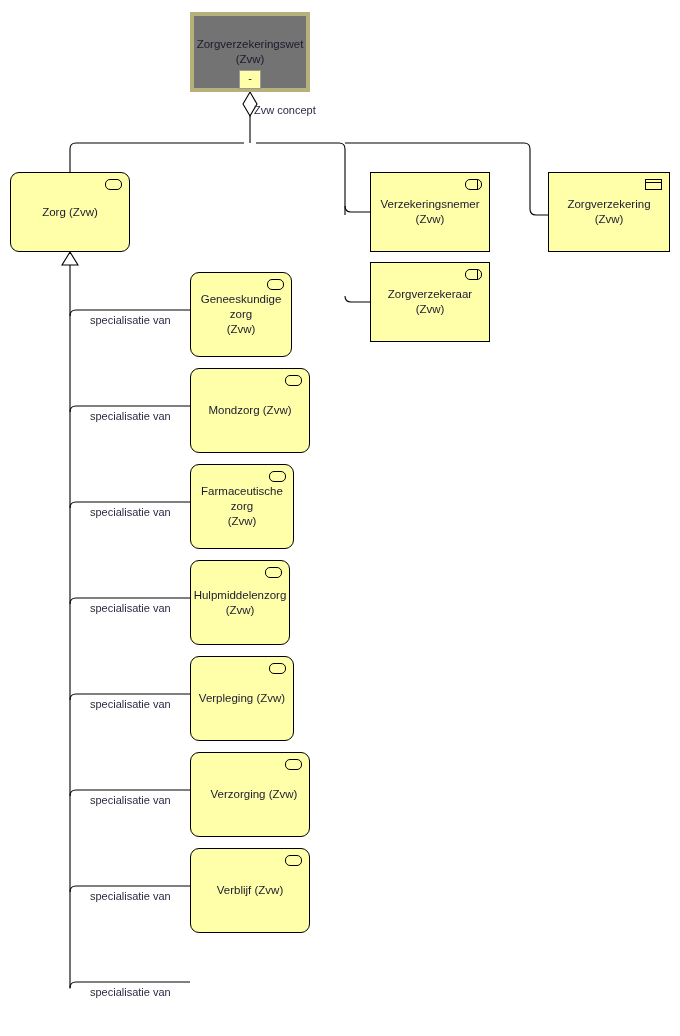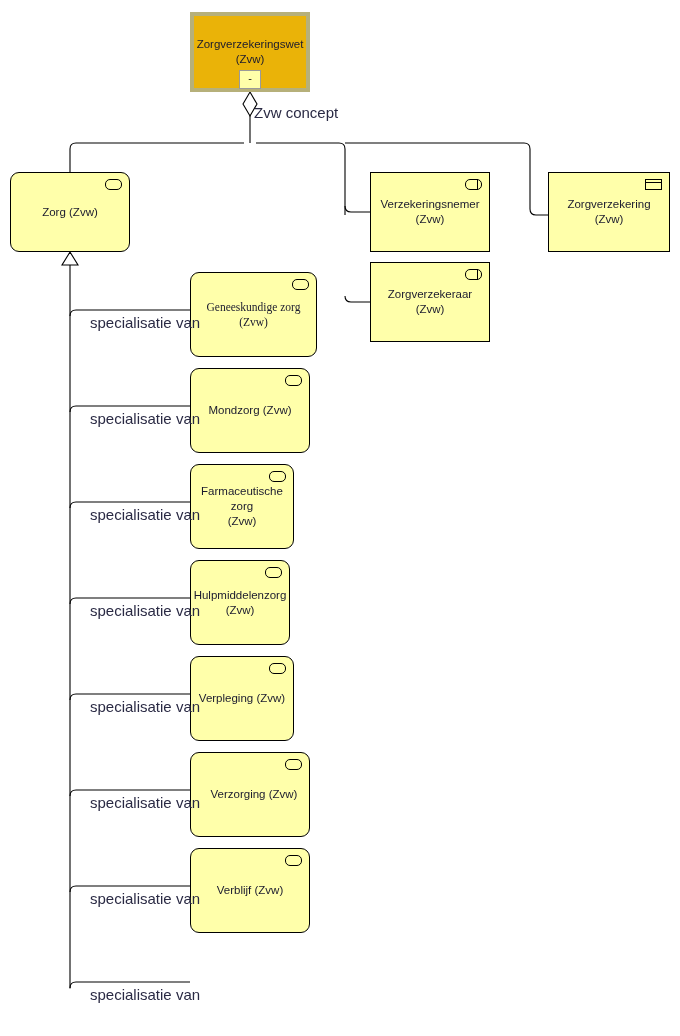--- a/index.html
+++ b/index.html
@@ -12,7 +12,7 @@
   .node .label{font-size:11.5px;line-height:15px;color:#1a1a2e;padding:0 6px;white-space:pre-line;}
 
   .node.rounded{border-radius:9px;}
-  .node.root{border:4px solid #b6b07a;background:#eab308;border-radius:0;}
+  .node.root{border:4px solid #b6b07a;background:#737373;border-radius:0;}
 
   .badge{position:absolute;top:6px;right:7px;width:15px;height:9px;}
   .badge.oval{border:1.4px solid #000;border-radius:5px;background:#ffffaa;}

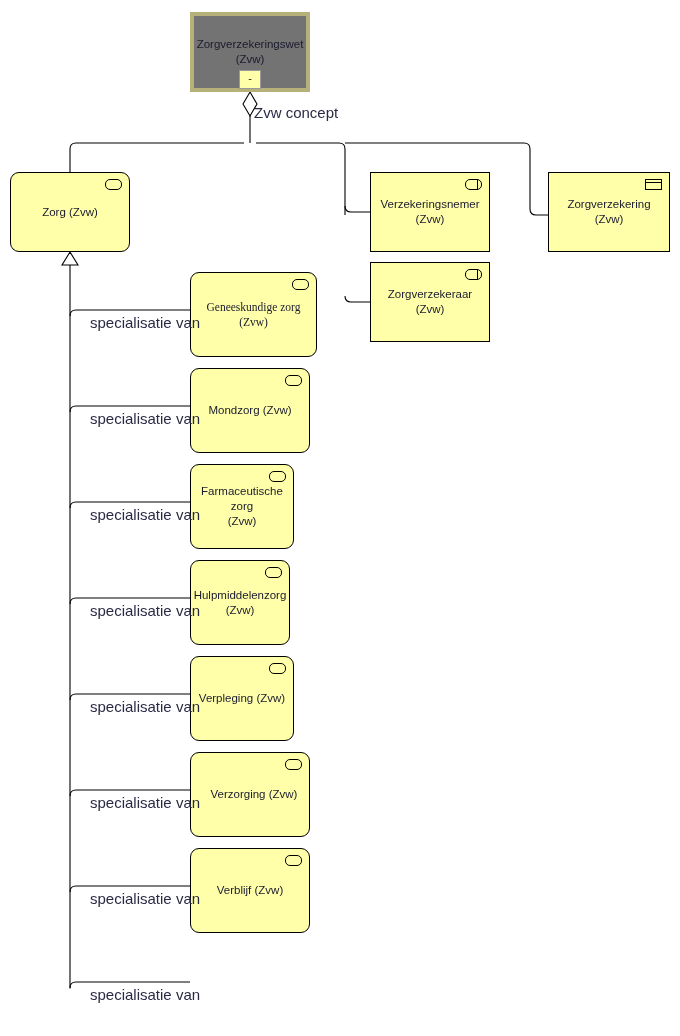--- a/index.html
+++ b/index.html
@@ -27,7 +27,7 @@
             width:20px;height:17px;border:1px solid #9a9a9a;background:#ffffaa;
             font-size:11px;line-height:15px;color:#222;text-align:center;}
 
-  .edge-label{position:absolute;font-size:15px;color:#2a2a44;white-space:nowrap;}
+  .edge-label{position:absolute;font-size:11px;color:#2a2a44;white-space:nowrap;}
 </style>
 </head>
 <body>

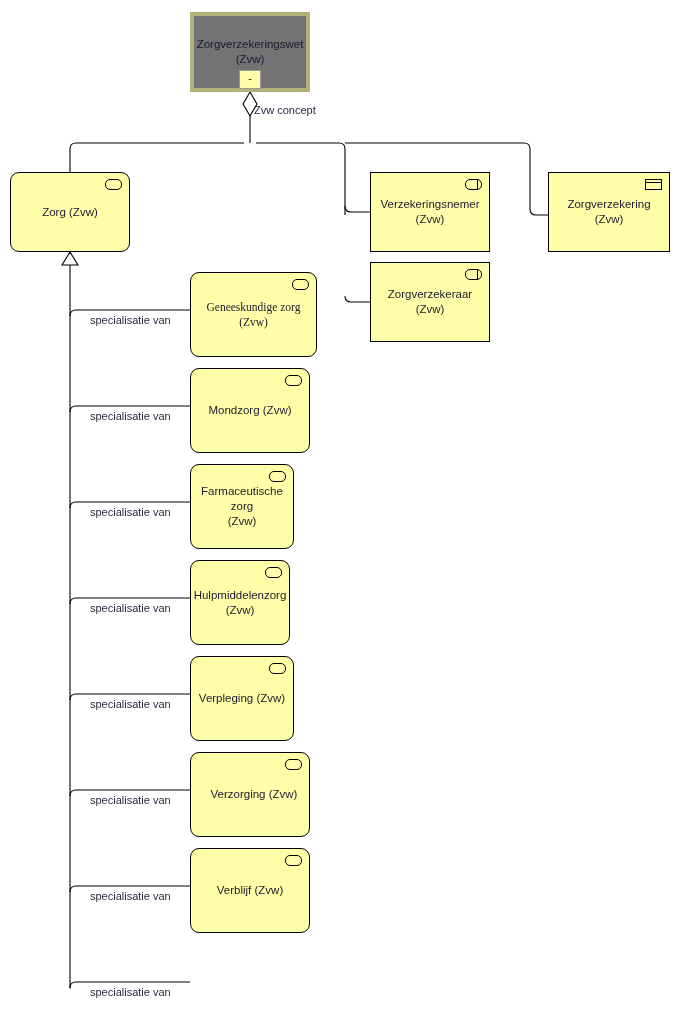--- a/index.html
+++ b/index.html
@@ -94,7 +94,7 @@
 (Zvw)</span>
   </div>
 
-  <div class="node rounded" style="left:190px;top:272px;width:127px;height:85px;font-family:Liberation Serif, serif;">
+  <div class="node rounded" style="left:190px;top:272px;width:102px;height:85px;">
     <span class="badge oval"></span>
     <span class="label">Geneeskundige zorg
 (Zvw)</span>

